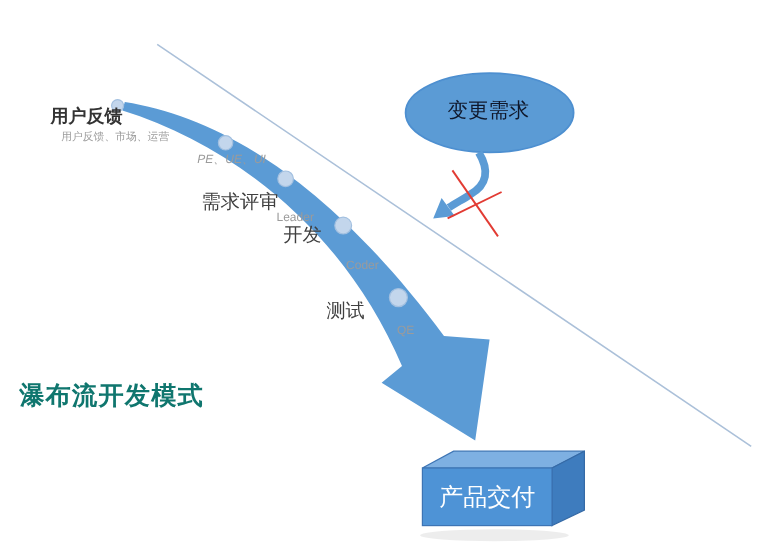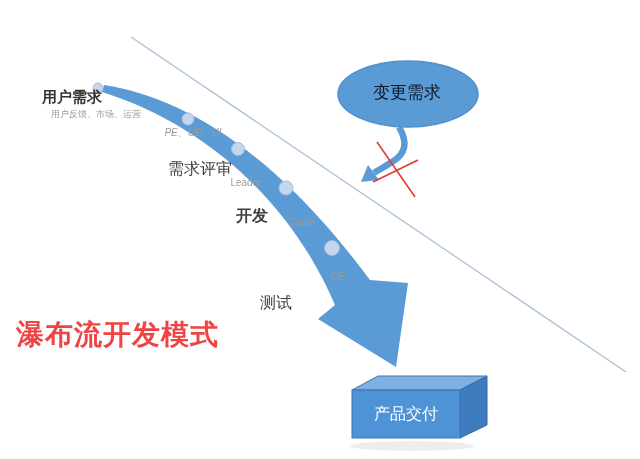--- a/index.html
+++ b/index.html
@@ -73,7 +73,7 @@
     </g>
   </svg>
 
-  <div class="txt stage-label s1l">用户需求</div>
+  <div class="txt stage-label s1l">用户反馈</div>
   <div class="txt stage-sub   s1s">用户反馈、市场、运营</div>
 
   <div class="txt stage-sub   s2s">PE、UE、UI</div>

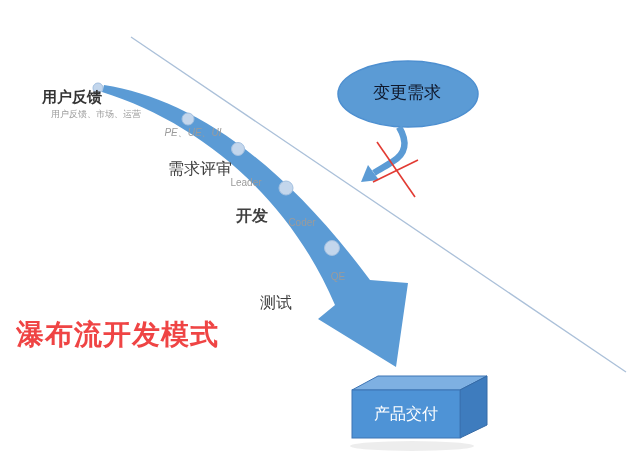--- a/index.html
+++ b/index.html
@@ -17,7 +17,7 @@
   .s2s{left:147px;top:133px;font-style:italic;}
   .s3l{left:200px;top:169px;}
   .s3s{left:200px;top:182px;}
-  .s4l{left:252px;top:216px;font-weight:bold;}
+  .s4l{left:252px;top:196px;}
   .s4s{left:256px;top:222px;text-align:right;}
   .s5l{left:276px;top:260px;margin-top:43px;}
   .s5s{left:292px;top:276px;}

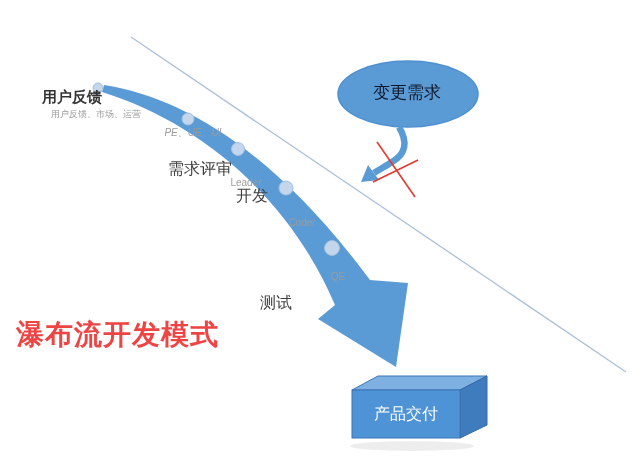--- a/index.html
+++ b/index.html
@@ -19,7 +19,7 @@
   .s3s{left:200px;top:182px;}
   .s4l{left:252px;top:196px;}
   .s4s{left:256px;top:222px;text-align:right;}
-  .s5l{left:276px;top:260px;margin-top:43px;}
+  .s5l{left:288px;top:260px;}
   .s5s{left:292px;top:276px;}
   .bubble-label{left:407px;top:92px;font-size:17px;color:#0f172a;}
   .box-label{left:406px;top:414px;font-size:16px;color:#ffffff;}

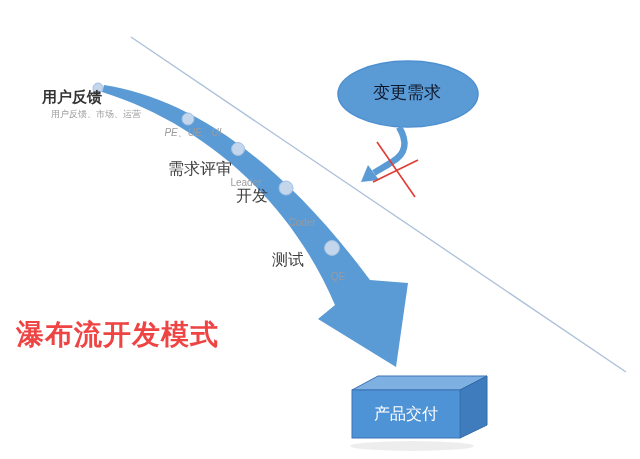--- a/index.html
+++ b/index.html
@@ -26,7 +26,7 @@
   .main-title{
     position:absolute;left:16px;top:316px;
     font-family:"Liberation Serif", serif;
-    font-size:28px;font-weight:700;color:#ef4444;letter-spacing:1px;
+    font-size:21px;font-weight:700;color:#0f766e;letter-spacing:1px;
   }
 </style>
 </head>

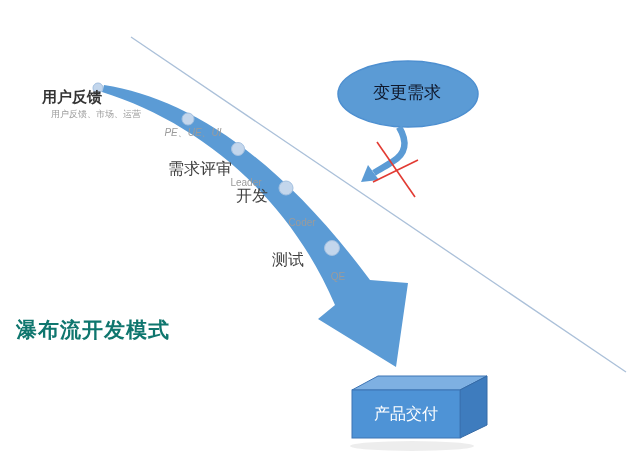--- a/index.html
+++ b/index.html
@@ -22,7 +22,7 @@
   .s5l{left:288px;top:260px;}
   .s5s{left:292px;top:276px;}
   .bubble-label{left:407px;top:92px;font-size:17px;color:#0f172a;}
-  .box-label{left:406px;top:414px;font-size:16px;color:#ffffff;}
+  .box-label{left:406px;top:414px;font-size:20px;color:#ffffff;}
   .main-title{
     position:absolute;left:16px;top:316px;
     font-family:"Liberation Serif", serif;

